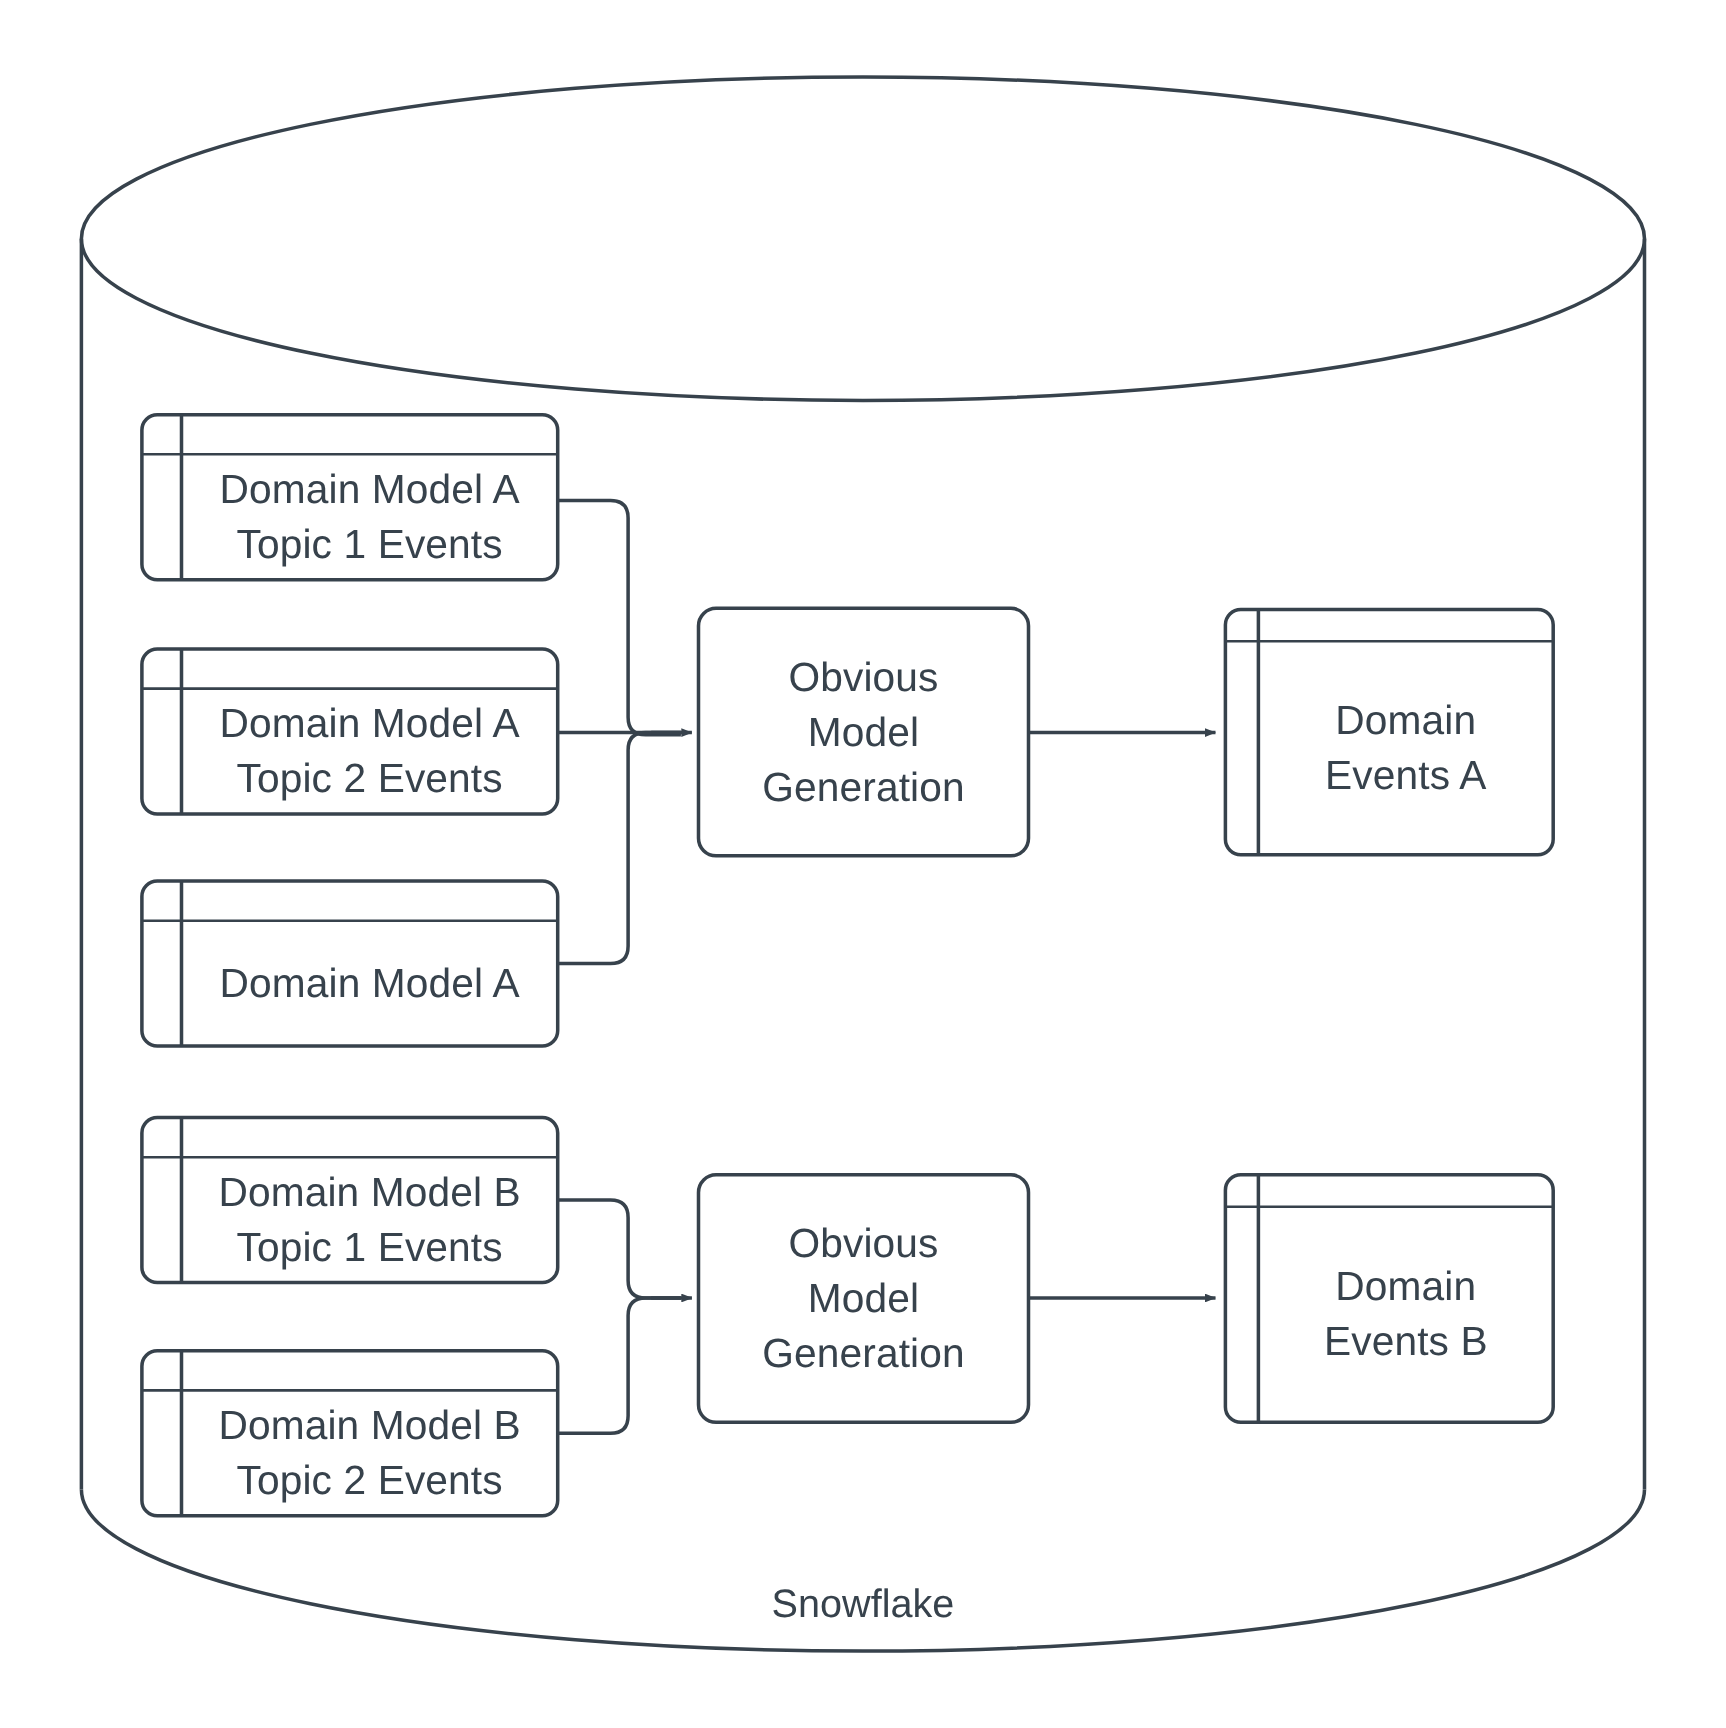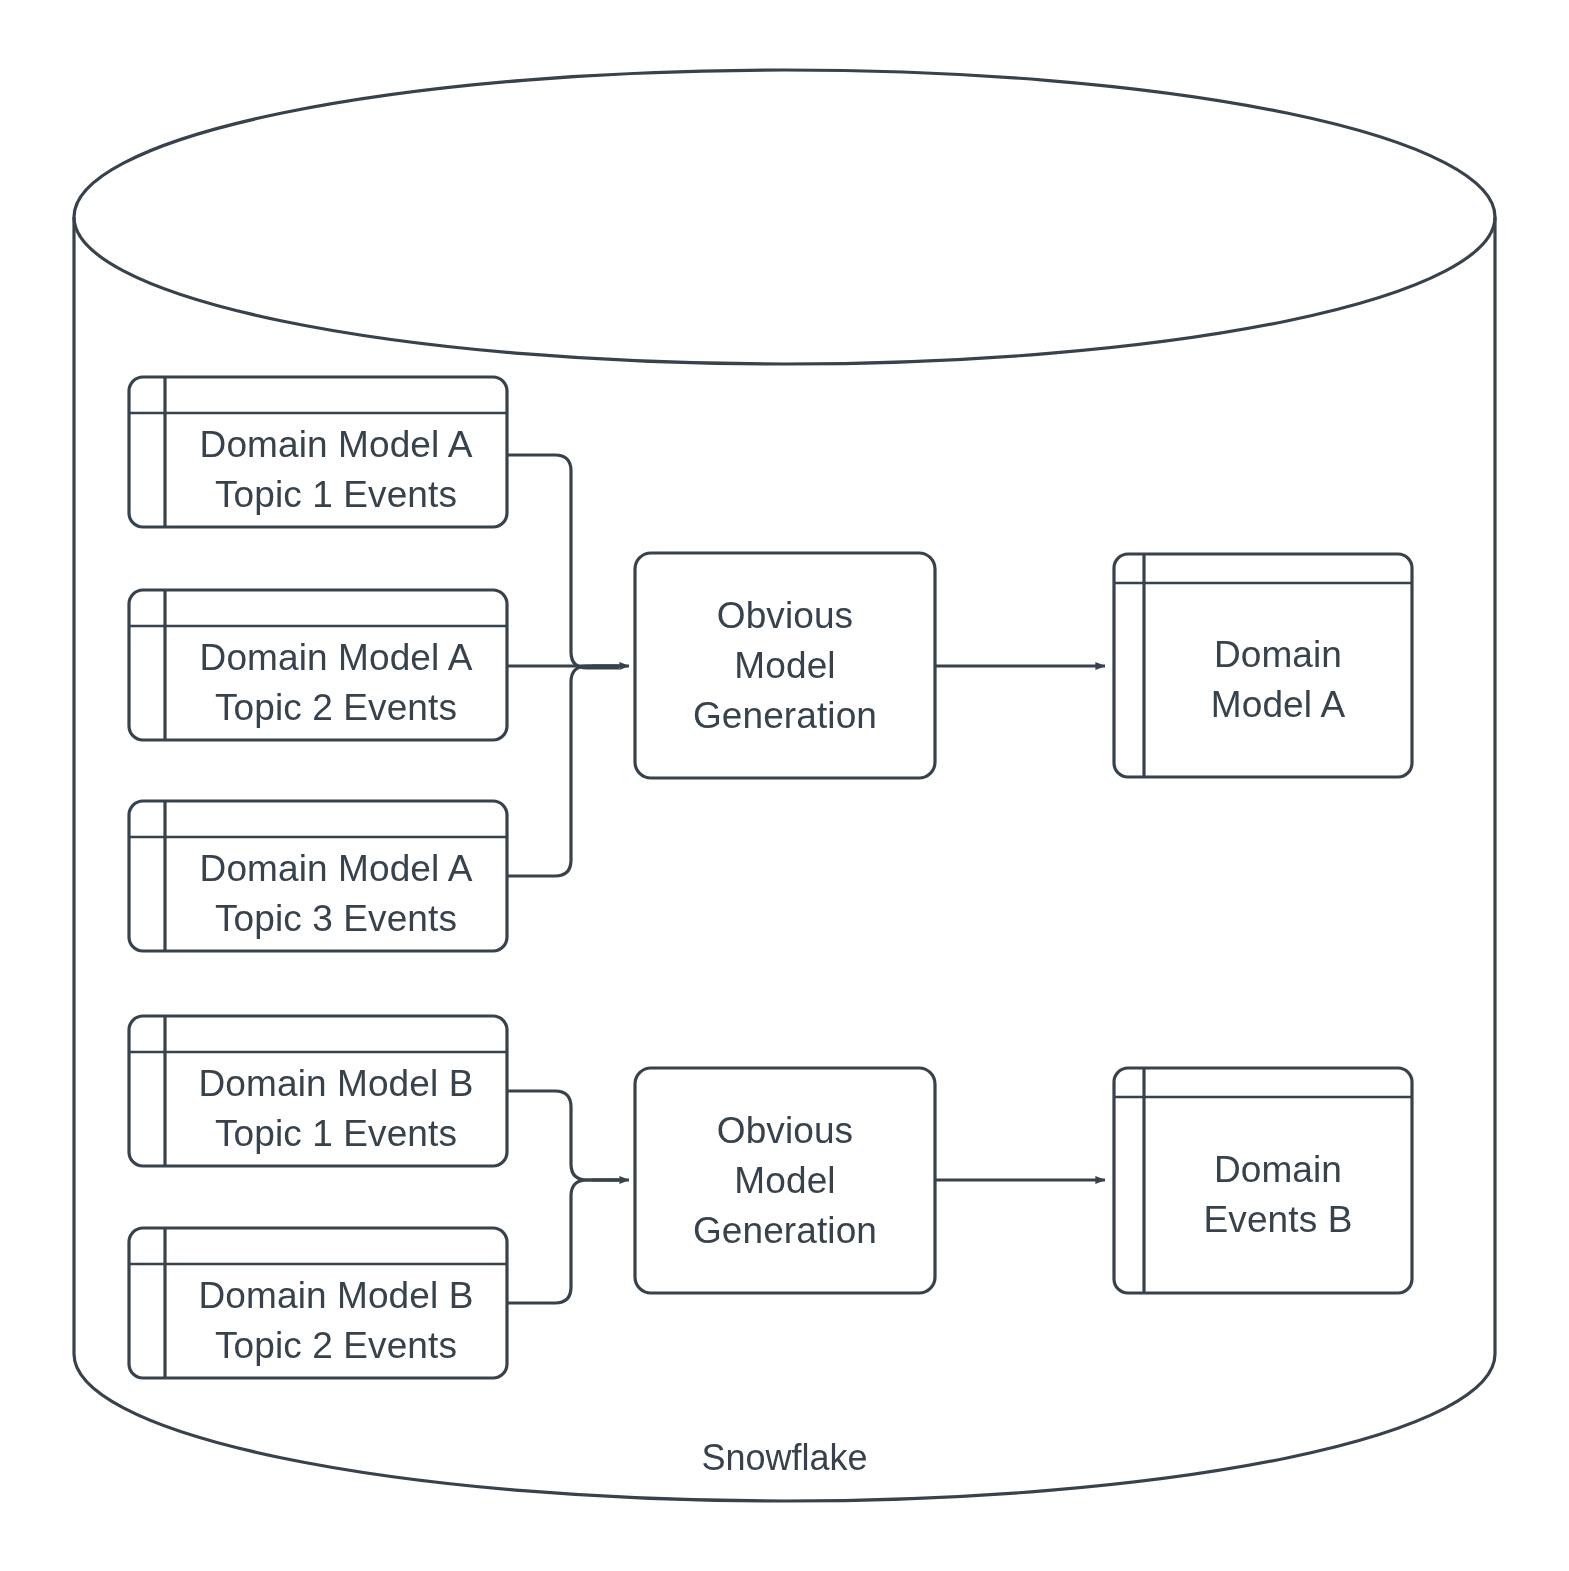--- a/index.html
+++ b/index.html
@@ -182,7 +182,7 @@
 
   <div class="node-label" style="left:1144px; top:583px; width:268px; height:194px;">
     <span>Domain</span>
-    <span>Model A</span>
+    <span>Events A</span>
   </div>
 
   <div class="node-label" style="left:1144px; top:1097px; width:268px; height:196px;">

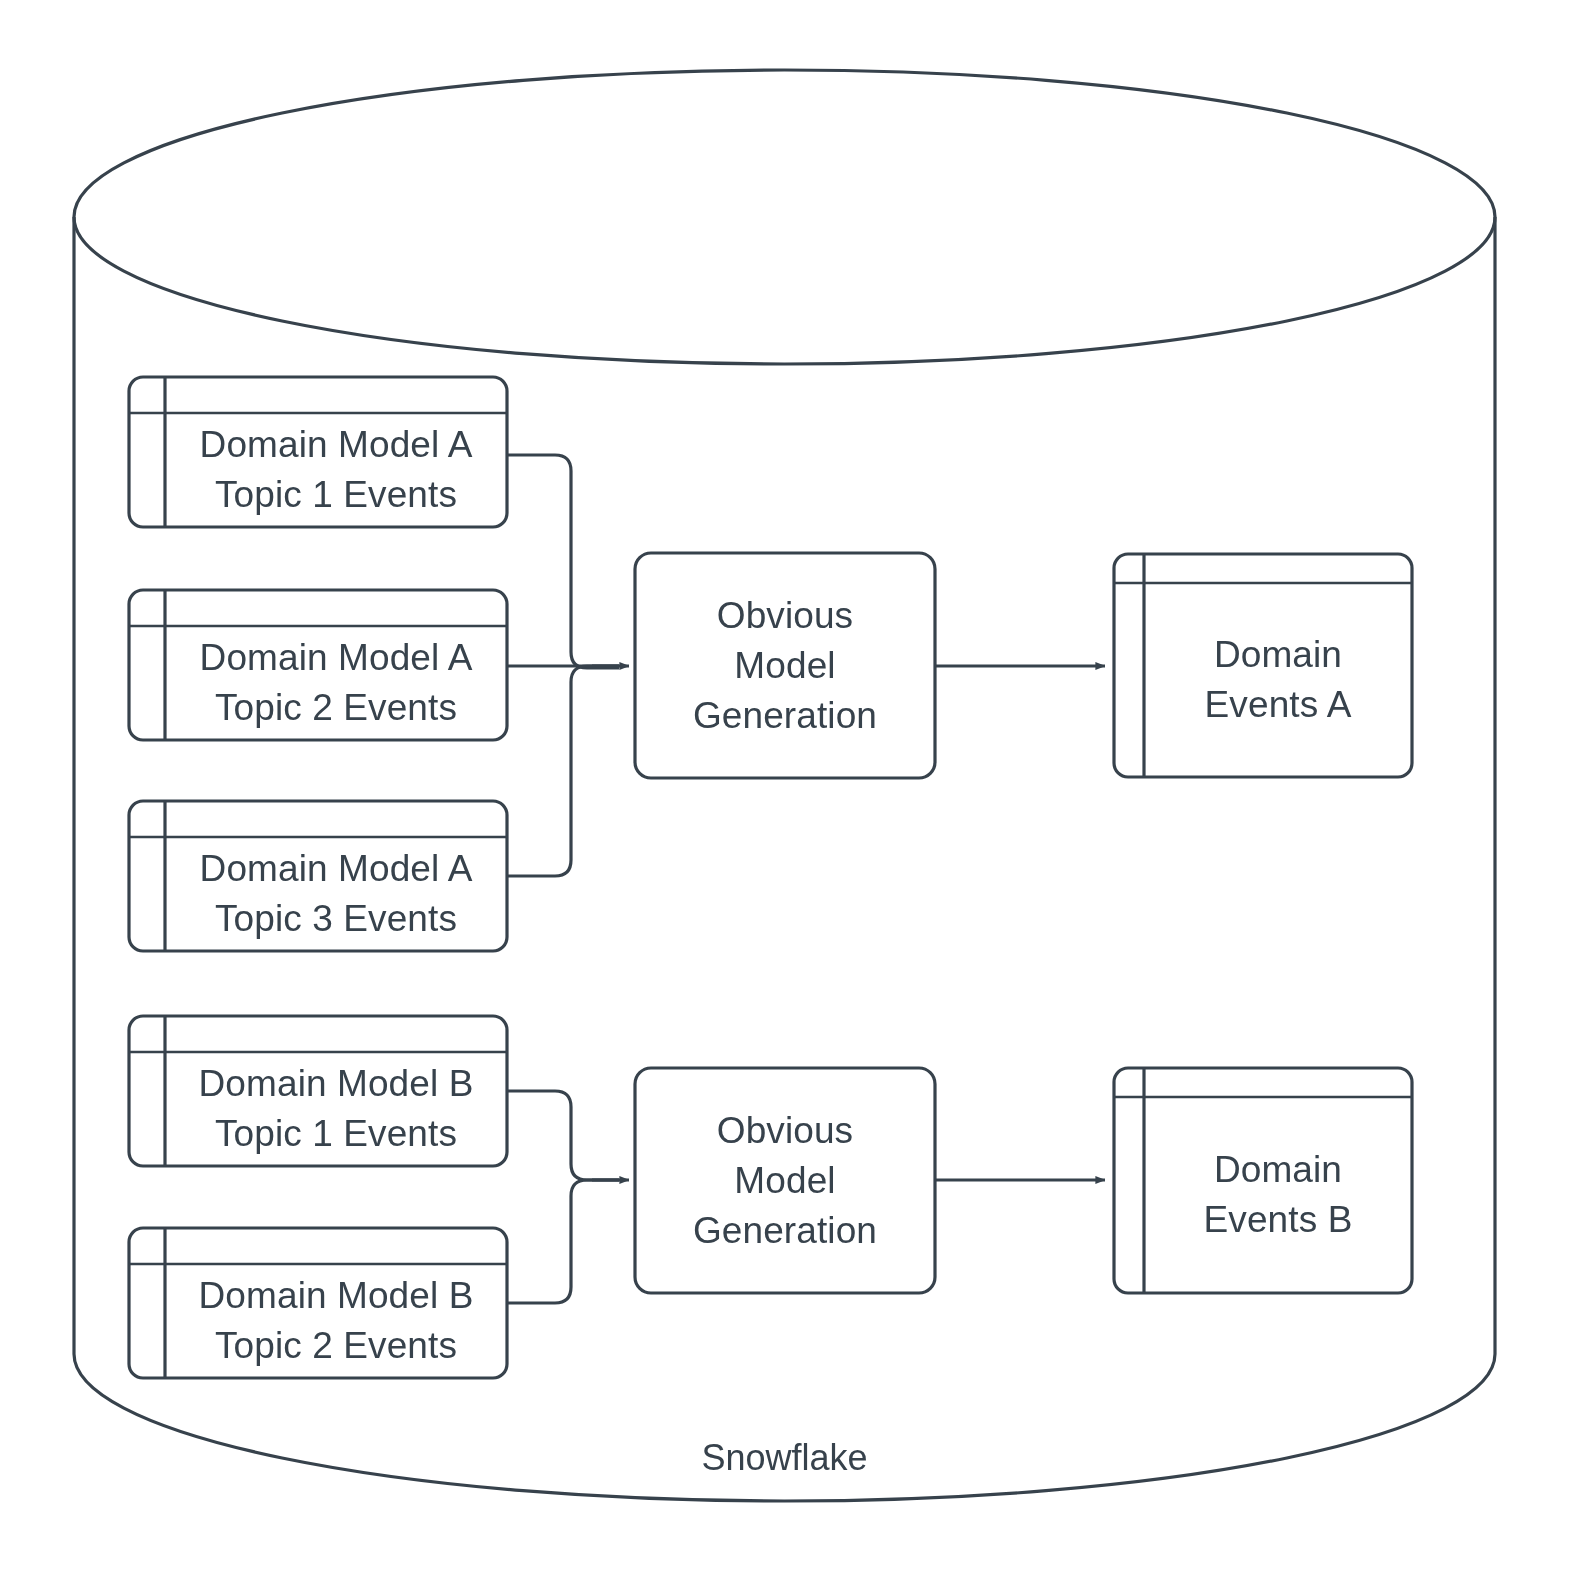--- a/index.html
+++ b/index.html
@@ -155,7 +155,6 @@
 
   <div class="node-label" style="left:165px; top:837px; width:342px; height:114px;">
     <span>Domain Model A</span>
-    <span>Topic 3 Events</span>
   </div>
 
   <div class="node-label" style="left:165px; top:1052px; width:342px; height:114px;">

